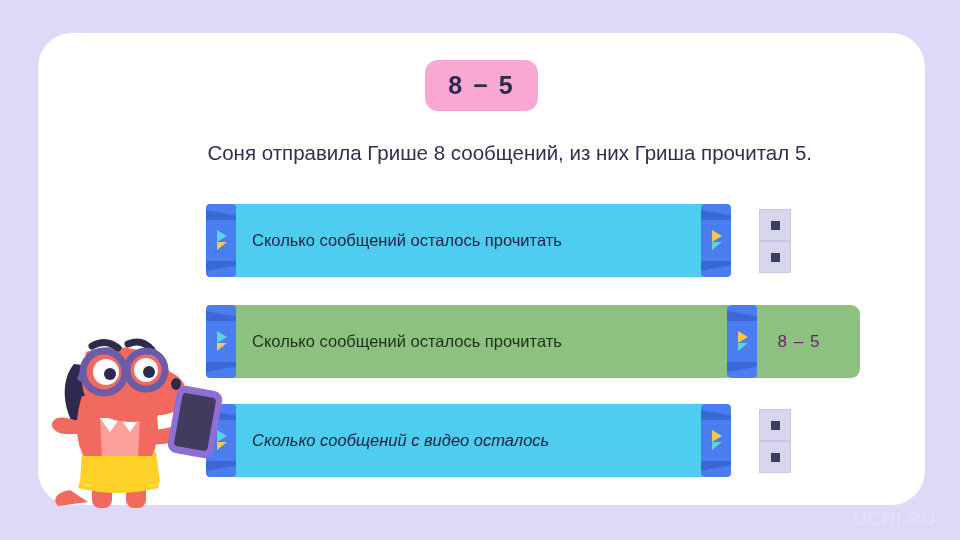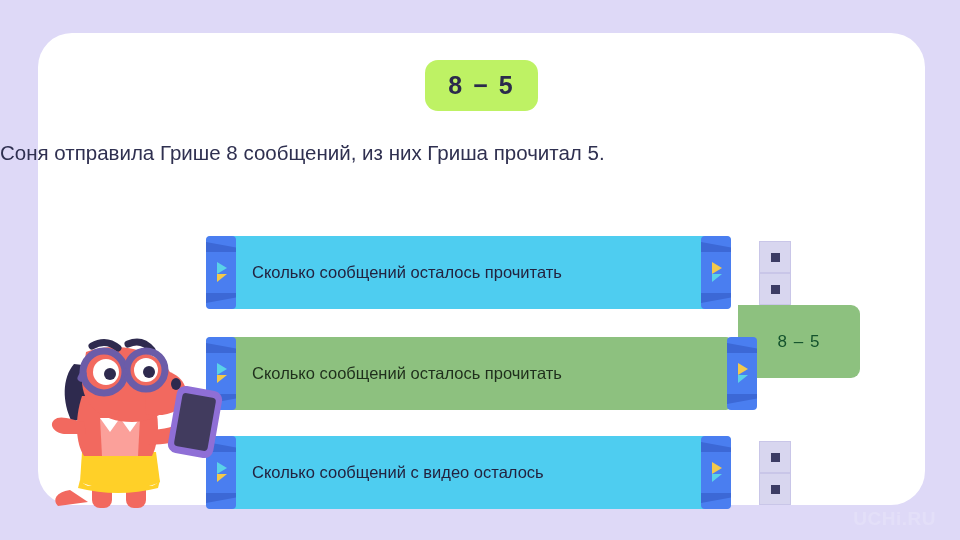--- a/index.html
+++ b/index.html
@@ -25,7 +25,7 @@
     position: absolute;
     left: 425px; top: 60px;
     width: 113px; height: 51px;
-    background: #bef264;
+    background: #f9a8d4;
     border-radius: 13px;
     display: flex; align-items: center; justify-content: center;
   }

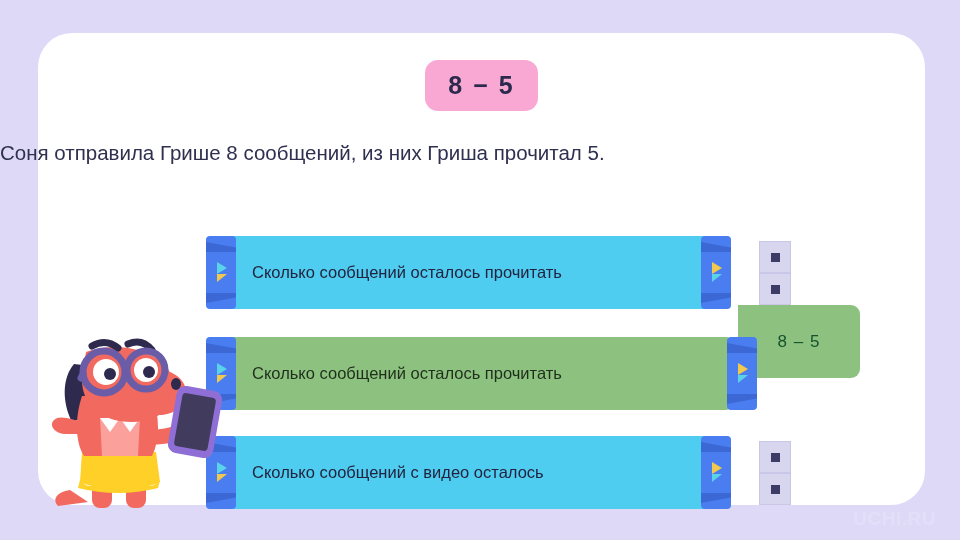--- a/index.html
+++ b/index.html
@@ -38,7 +38,7 @@
   #prompt-text {
     position: absolute;
     left: 0; top: 141px; width: 812px;
-    text-align: left;
+    text-align: right;
     font-size: 20.5px;
     color: #2f3050;
     white-space: nowrap;

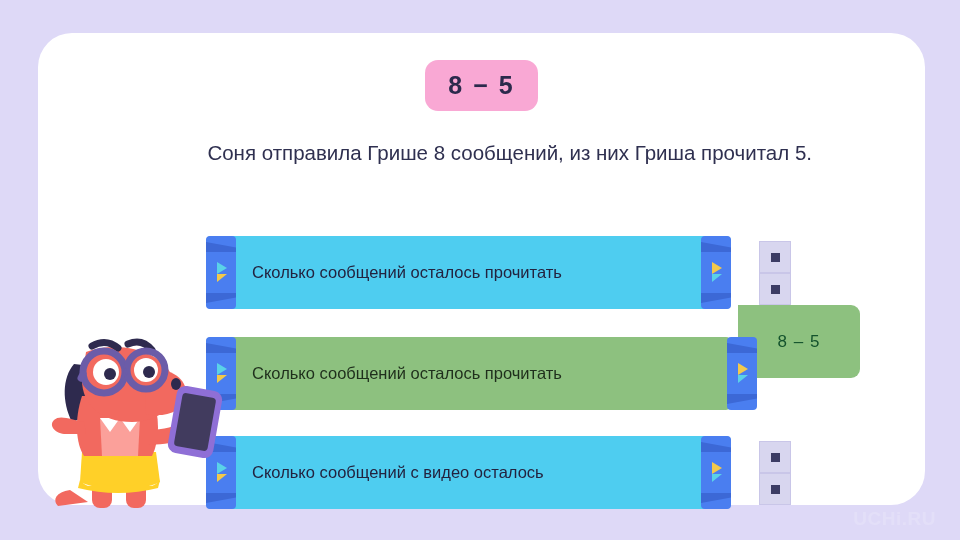--- a/index.html
+++ b/index.html
@@ -48,7 +48,6 @@
   .option-card {
     position: absolute;
     height: 92px;
-    margin-top: 32px;
   }
   .card-body {
     position: absolute;

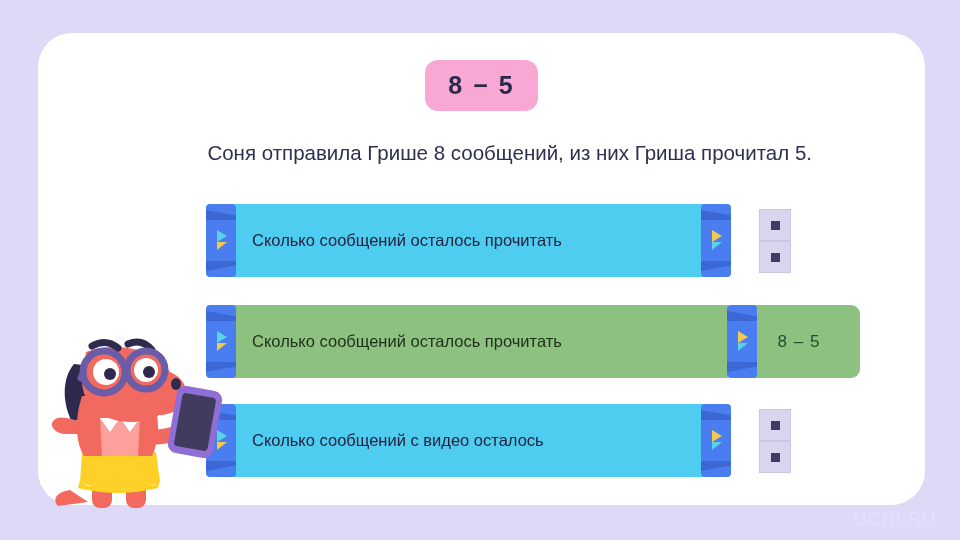--- a/index.html
+++ b/index.html
@@ -79,7 +79,7 @@
   }
   #answer-panel span {
     font-size: 17px;
-    color: #14532d;
+    color: #701a75;
     letter-spacing: 1px;
   }
 

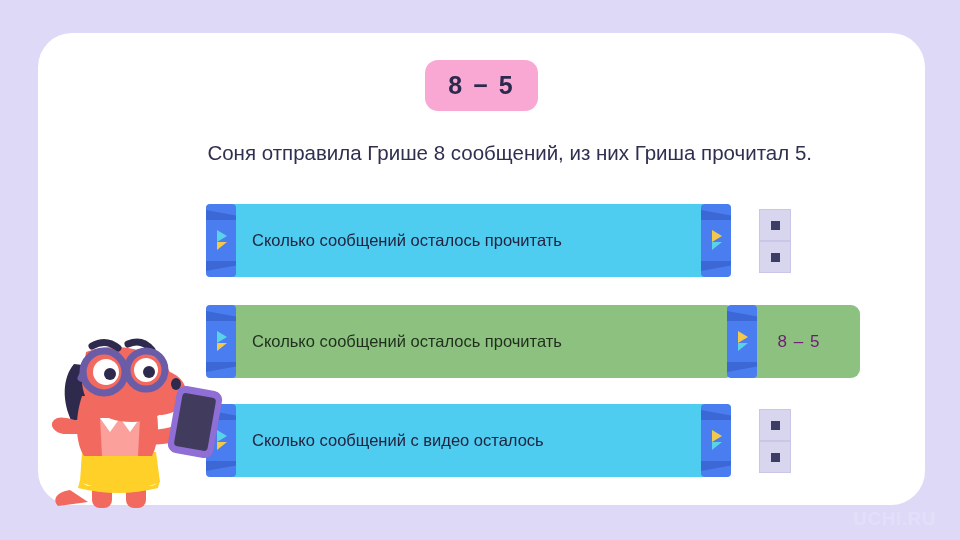--- a/index.html
+++ b/index.html
@@ -216,7 +216,7 @@
 
 <div class="option-card" style="left:206px; top:404px; width:574px;">
 
-  <div class="card-body cyan" style="width:525px;">
+  <div class="card-body cyan" style="width:525px;font-style:italic;">
     <div class="card-text">
       <div>Сколько сообщений с видео осталось</div>
     </div>

